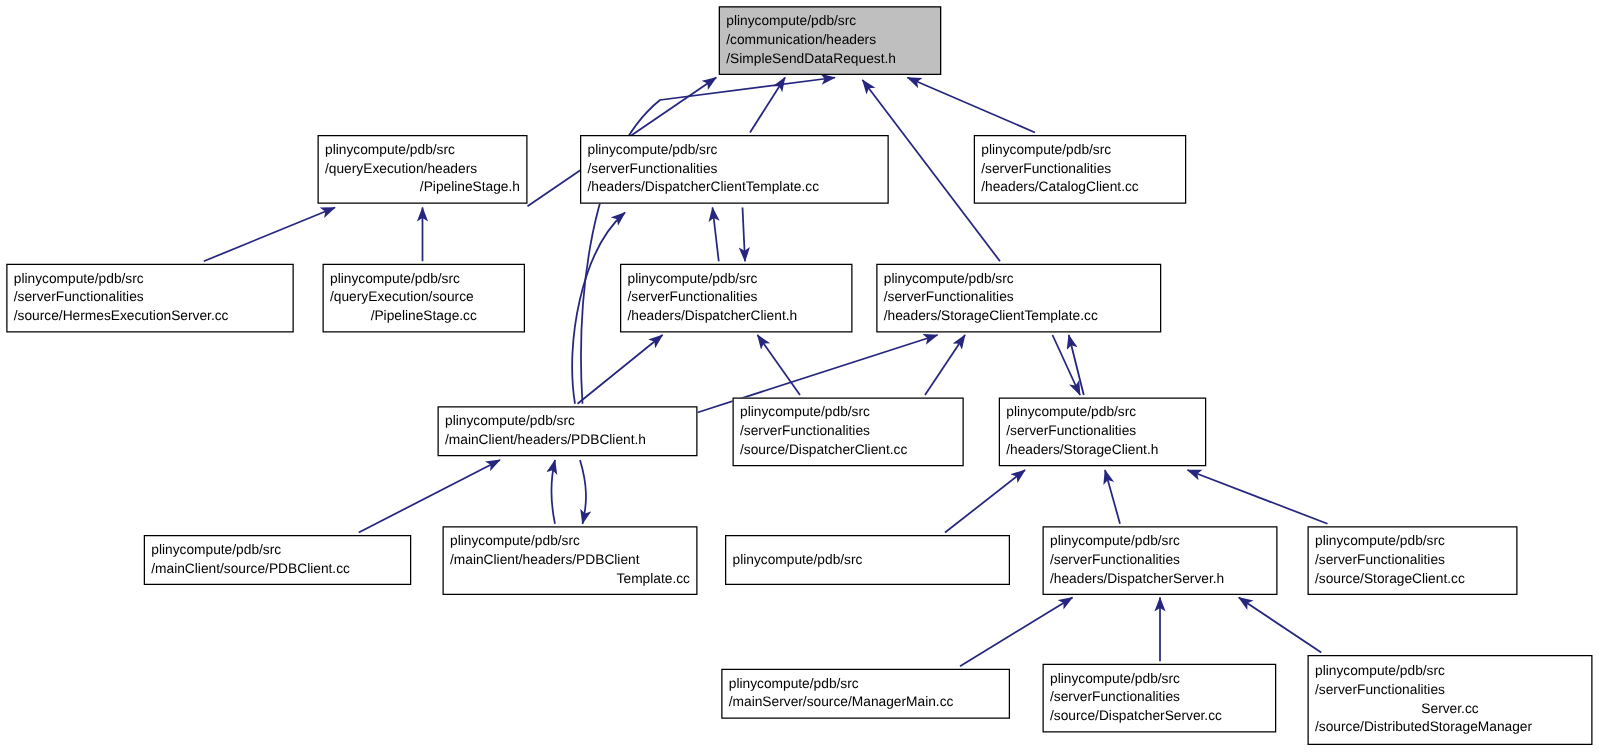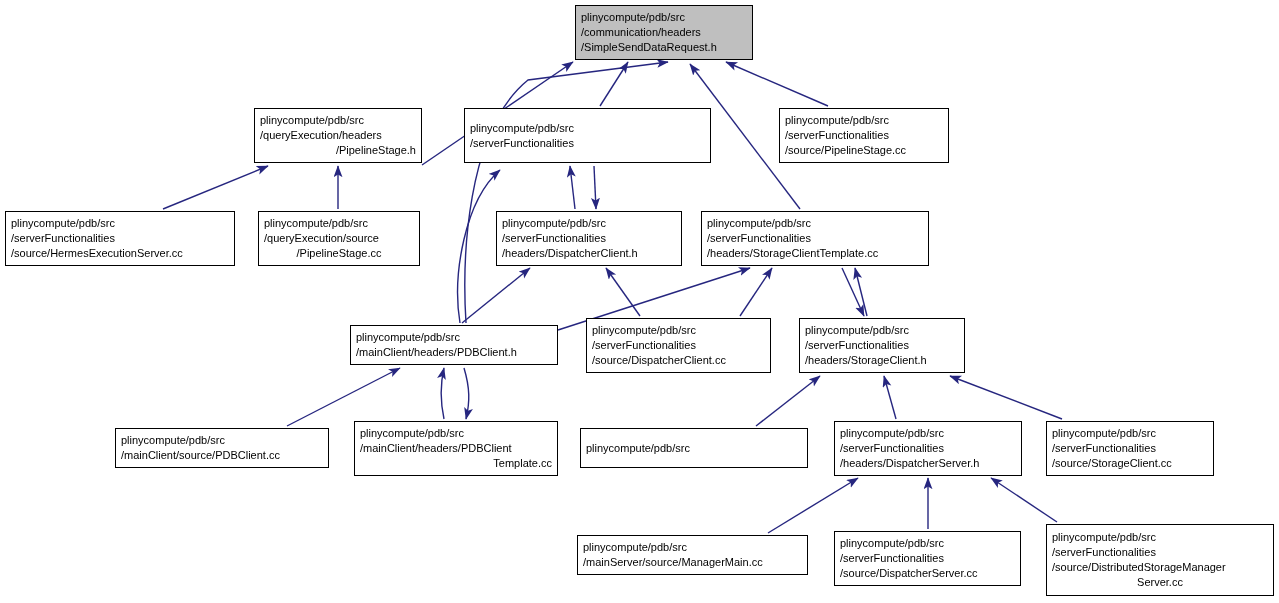--- a/index.html
+++ b/index.html
@@ -86,7 +86,7 @@
   <div id="nodes-group">
       <div class="node root" style="left: 575px; top: 5px; width: 178px; height: 55px;"><span class="ln">plinycompute/pdb/src</span><span class="ln">/communication/headers</span><span class="ln">/SimpleSendDataRequest.h</span></div>
       <div class="node" style="left: 254px; top: 108px; width: 168px; height: 55px;"><span class="ln">plinycompute/pdb/src</span><span class="ln">/queryExecution/headers</span><span class="ln" style="text-align: right;">/PipelineStage.h</span></div>
-      <div class="node" style="left: 464px; top: 108px; width: 247px; height: 55px;"><span class="ln">plinycompute/pdb/src</span><span class="ln">/serverFunctionalities</span></div>
+      <div class="node" style="left: 464px; top: 108px; width: 247px; height: 55px;"><span class="ln">plinycompute/pdb/src</span><span class="ln">/serverFunctionalities</span><span class="ln">/headers/DispatcherClientTemplate.cc</span></div>
       <div class="node" style="left: 779px; top: 108px; width: 170px; height: 55px;"><span class="ln">plinycompute/pdb/src</span><span class="ln">/serverFunctionalities</span><span class="ln">/source/PipelineStage.cc</span></div>
       <div class="node" style="left: 5px; top: 211px; width: 230px; height: 55px;"><span class="ln">plinycompute/pdb/src</span><span class="ln">/serverFunctionalities</span><span class="ln">/source/HermesExecutionServer.cc</span></div>
       <div class="node" style="left: 258px; top: 211px; width: 162px; height: 55px;"><span class="ln">plinycompute/pdb/src</span><span class="ln">/queryExecution/source</span><span class="ln" style="text-align: center;">/PipelineStage.cc</span></div>

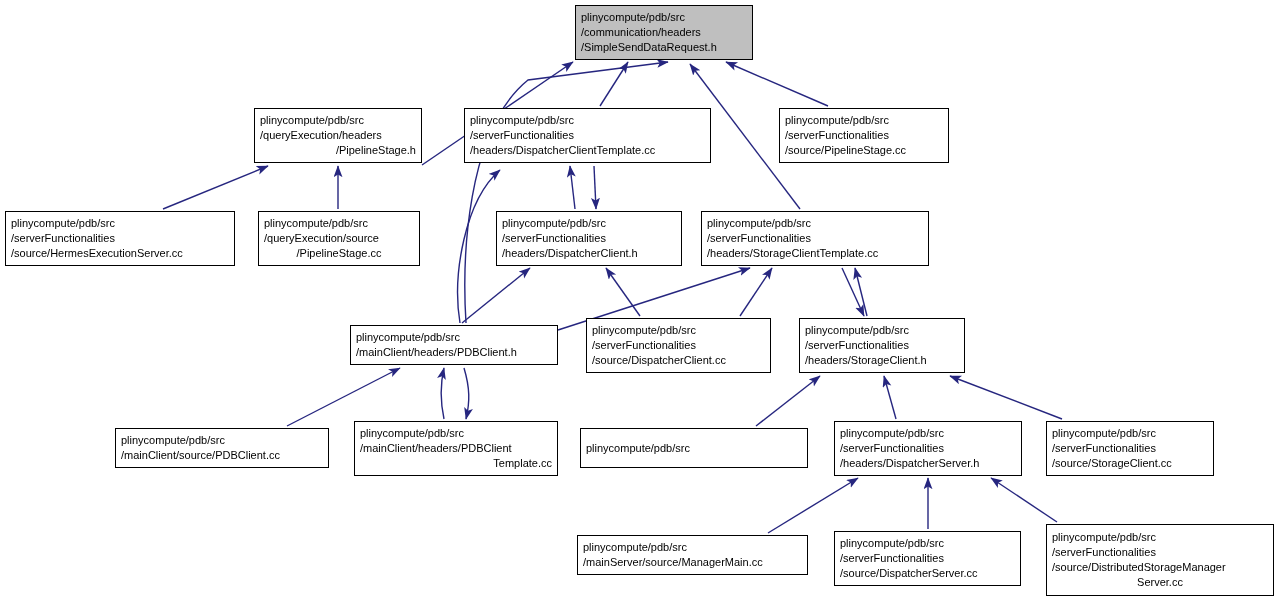--- a/index.html
+++ b/index.html
@@ -87,7 +87,7 @@
       <div class="node root" style="left: 575px; top: 5px; width: 178px; height: 55px;"><span class="ln">plinycompute/pdb/src</span><span class="ln">/communication/headers</span><span class="ln">/SimpleSendDataRequest.h</span></div>
       <div class="node" style="left: 254px; top: 108px; width: 168px; height: 55px;"><span class="ln">plinycompute/pdb/src</span><span class="ln">/queryExecution/headers</span><span class="ln" style="text-align: right;">/PipelineStage.h</span></div>
       <div class="node" style="left: 464px; top: 108px; width: 247px; height: 55px;"><span class="ln">plinycompute/pdb/src</span><span class="ln">/serverFunctionalities</span><span class="ln">/headers/DispatcherClientTemplate.cc</span></div>
-      <div class="node" style="left: 779px; top: 108px; width: 170px; height: 55px;"><span class="ln">plinycompute/pdb/src</span><span class="ln">/serverFunctionalities</span><span class="ln">/source/PipelineStage.cc</span></div>
+      <div class="node" style="left: 779px; top: 108px; width: 170px; height: 55px;"><span class="ln">plinycompute/pdb/src</span><span class="ln">/serverFunctionalities</span><span class="ln">/headers/CatalogClient.cc</span></div>
       <div class="node" style="left: 5px; top: 211px; width: 230px; height: 55px;"><span class="ln">plinycompute/pdb/src</span><span class="ln">/serverFunctionalities</span><span class="ln">/source/HermesExecutionServer.cc</span></div>
       <div class="node" style="left: 258px; top: 211px; width: 162px; height: 55px;"><span class="ln">plinycompute/pdb/src</span><span class="ln">/queryExecution/source</span><span class="ln" style="text-align: center;">/PipelineStage.cc</span></div>
       <div class="node" style="left: 496px; top: 211px; width: 186px; height: 55px;"><span class="ln">plinycompute/pdb/src</span><span class="ln">/serverFunctionalities</span><span class="ln">/headers/DispatcherClient.h</span></div>

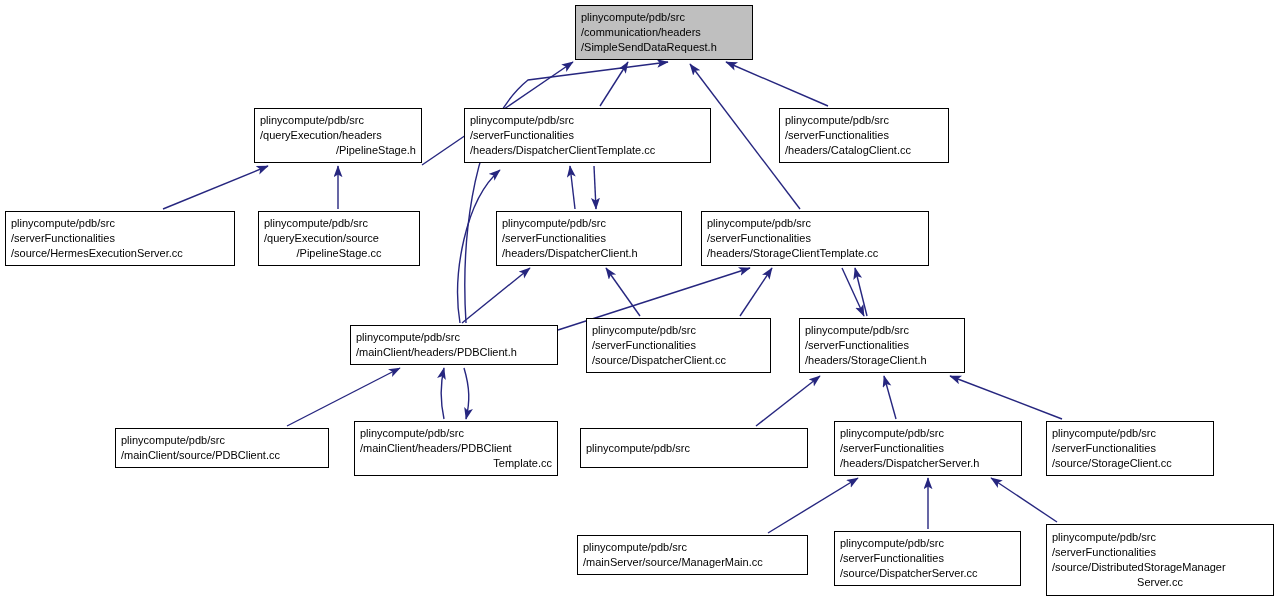--- a/index.html
+++ b/index.html
@@ -102,7 +102,7 @@
       <div class="node" style="left: 1046px; top: 421px; width: 168px; height: 55px;"><span class="ln">plinycompute/pdb/src</span><span class="ln">/serverFunctionalities</span><span class="ln">/source/StorageClient.cc</span></div>
       <div class="node" style="left: 577px; top: 535px; width: 231px; height: 40px;"><span class="ln">plinycompute/pdb/src</span><span class="ln">/mainServer/source/ManagerMain.cc</span></div>
       <div class="node" style="left: 834px; top: 531px; width: 187px; height: 55px;"><span class="ln">plinycompute/pdb/src</span><span class="ln">/serverFunctionalities</span><span class="ln">/source/DispatcherServer.cc</span></div>
-      <div class="node" style="left: 1046px; top: 524px; width: 228px; height: 72px;"><span class="ln">plinycompute/pdb/src</span><span class="ln">/serverFunctionalities</span><span class="ln">/source/DistributedStorageManager</span><span class="ln" style="text-align: center;">Server.cc</span></div>
+      <div class="node" style="left: 1046px; top: 524px; width: 228px; height: 72px;"><span class="ln">plinycompute/pdb/src</span><span class="ln">/serverFunctionalities</span><span class="ln" style="text-align: center;">Server.cc</span><span class="ln">/source/DistributedStorageManager</span></div>
     </div>
 </div>
 

